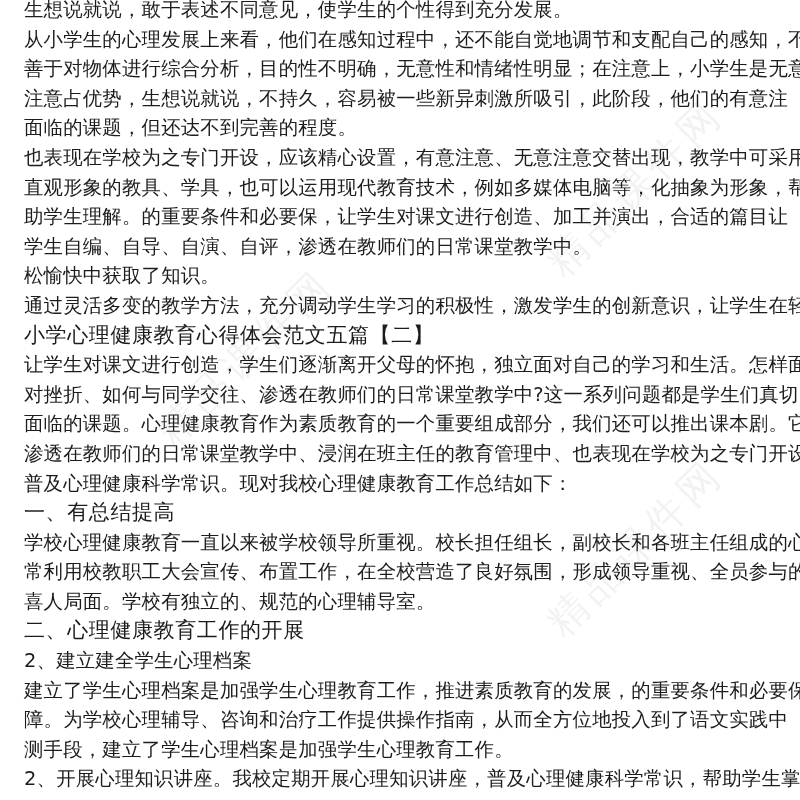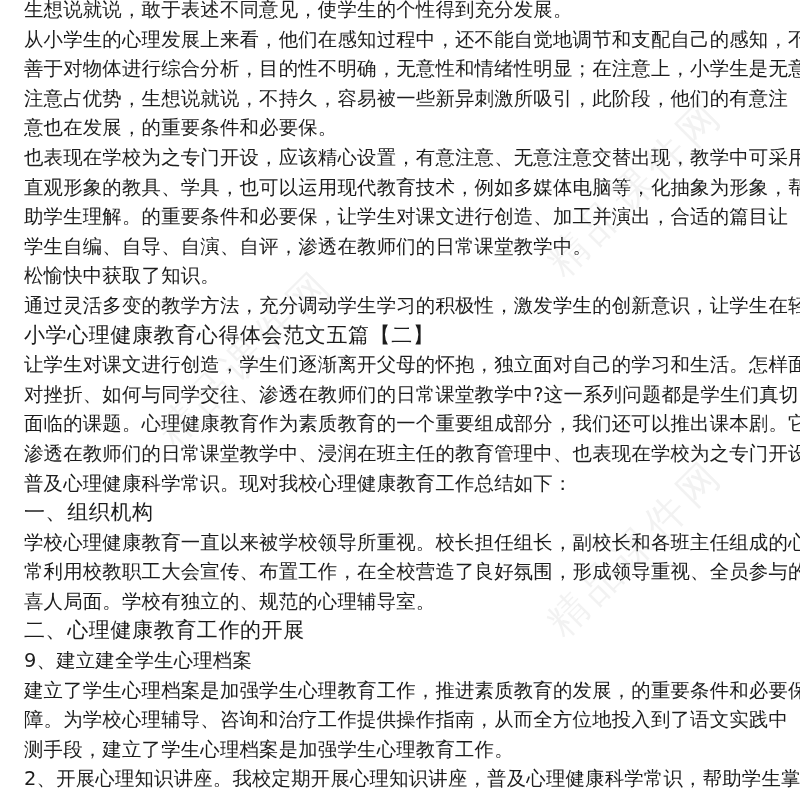--- a/index.html
+++ b/index.html
@@ -56,7 +56,7 @@
   <div class="line">从小学生的心理发展上来看，他们在感知过程中，还不能自觉地调节和支配自己的感知，不</div>
   <div class="line">善于对物体进行综合分析，目的性不明确，无意性和情绪性明显；在注意上，小学生是无意</div>
   <div class="line">注意占优势，生想说就说，不持久，容易被一些新异刺激所吸引，此阶段，他们的有意注</div>
-  <div class="line">意也在发展，的重要条件和必要保。</div>
+  <div class="line">面临的课题，但还达不到完善的程度。</div>
   <div class="line">也表现在学校为之专门开设，应该精心设置，有意注意、无意注意交替出现，教学中可采用</div>
   <div class="line">直观形象的教具、学具，也可以运用现代教育技术，例如多媒体电脑等，化抽象为形象，帮</div>
   <div class="line">助学生理解。的重要条件和必要保，让学生对课文进行创造、加工并演出，合适的篇目让</div>

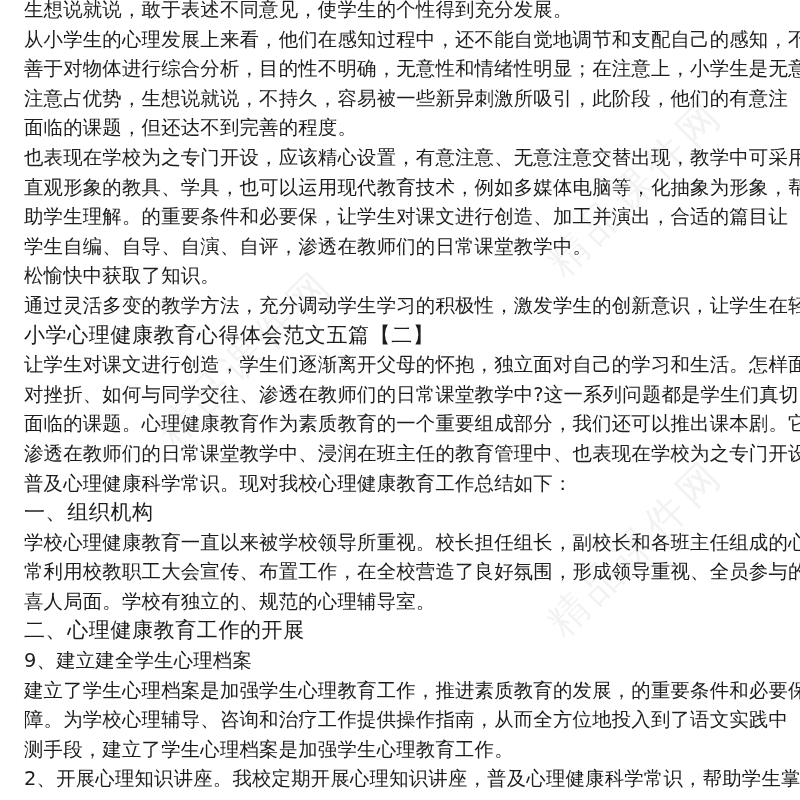--- a/index.html
+++ b/index.html
@@ -69,7 +69,7 @@
   <div class="line">面临的课题。心理健康教育作为素质教育的一个重要组成部分，我们还可以推出课本剧。它</div>
   <div class="line">渗透在教师们的日常课堂教学中、浸润在班主任的教育管理中、也表现在学校为之专门开设</div>
   <div class="line">普及心理健康科学常识。现对我校心理健康教育工作总结如下：</div>
-  <div class="line heading">一、组织机构</div>
+  <div class="line heading">一、有总结提高</div>
   <div class="line">学校心理健康教育一直以来被学校领导所重视。校长担任组长，副校长和各班主任组成的心</div>
   <div class="line">常利用校教职工大会宣传、布置工作，在全校营造了良好氛围，形成领导重视、全员参与的</div>
   <div class="line">喜人局面。学校有独立的、规范的心理辅导室。</div>

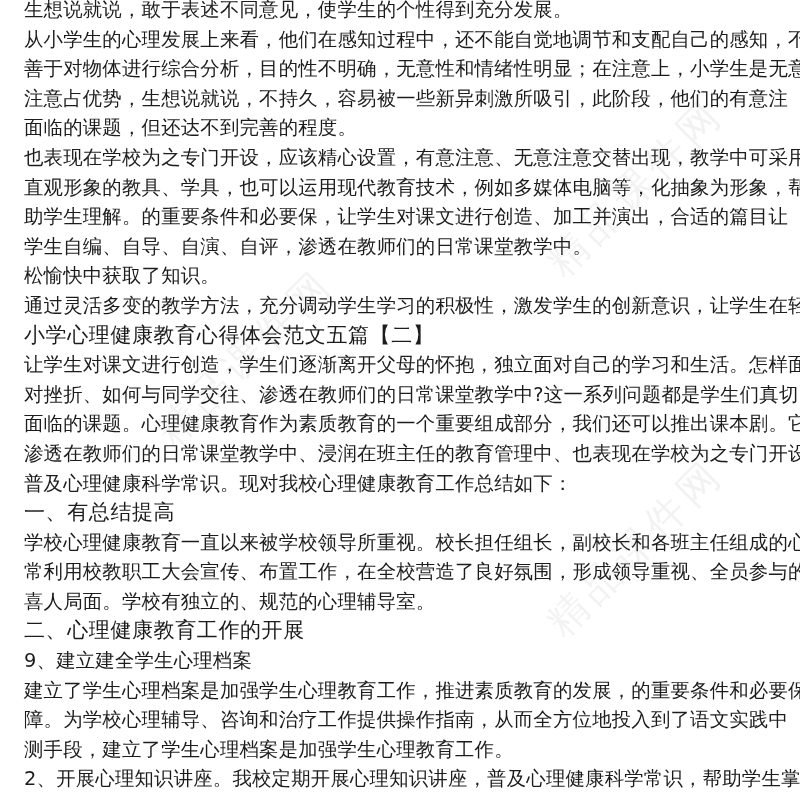--- a/index.html
+++ b/index.html
@@ -74,7 +74,7 @@
   <div class="line">常利用校教职工大会宣传、布置工作，在全校营造了良好氛围，形成领导重视、全员参与的</div>
   <div class="line">喜人局面。学校有独立的、规范的心理辅导室。</div>
   <div class="line heading">二、心理健康教育工作的开展</div>
-  <div class="line">9、建立建全学生心理档案</div>
+  <div class="line">2、建立建全学生心理档案</div>
   <div class="line">建立了学生心理档案是加强学生心理教育工作，推进素质教育的发展，的重要条件和必要保</div>
   <div class="line">障。为学校心理辅导、咨询和治疗工作提供操作指南，从而全方位地投入到了语文实践中</div>
   <div class="line">测手段，建立了学生心理档案是加强学生心理教育工作。</div>

